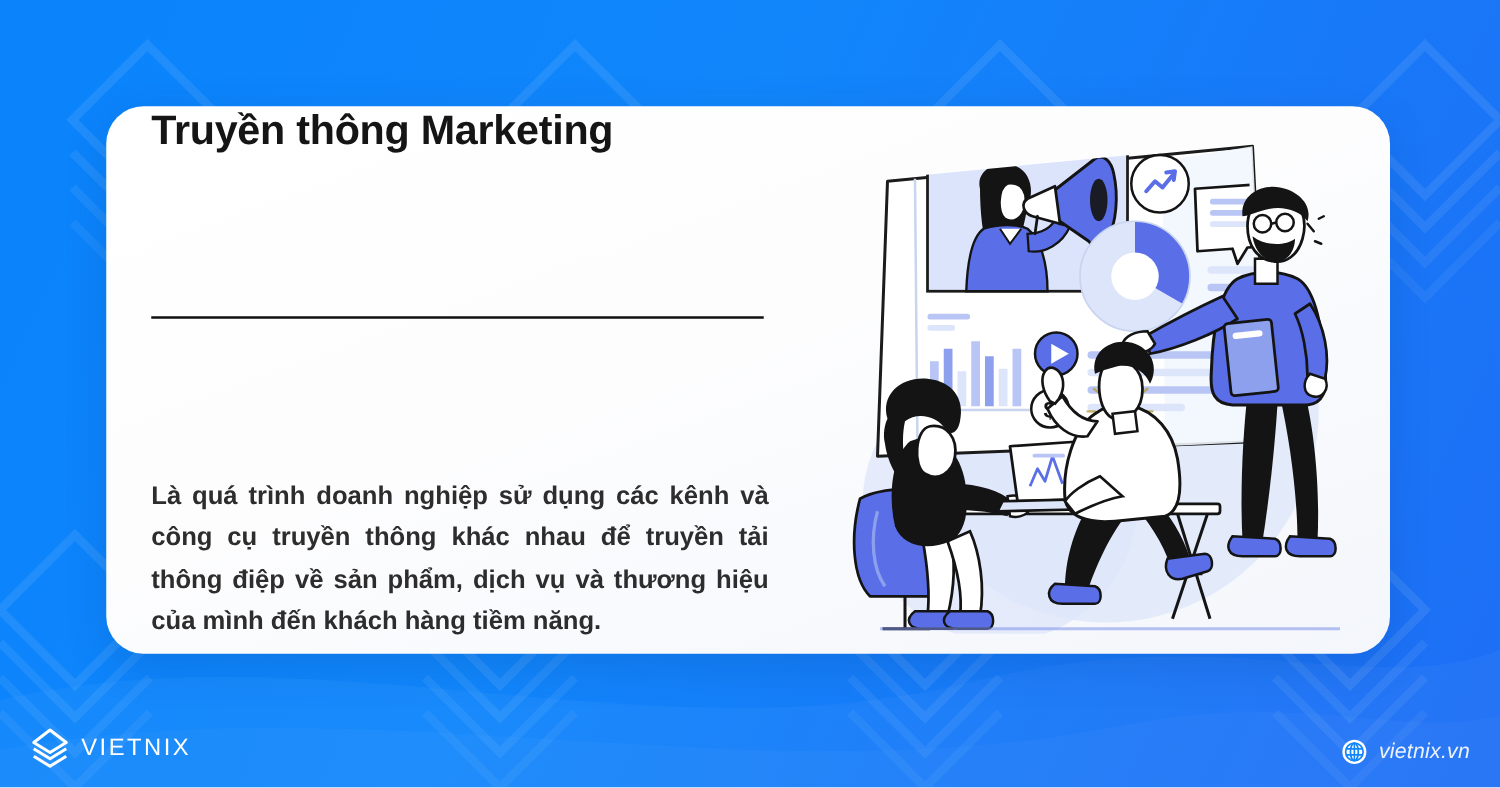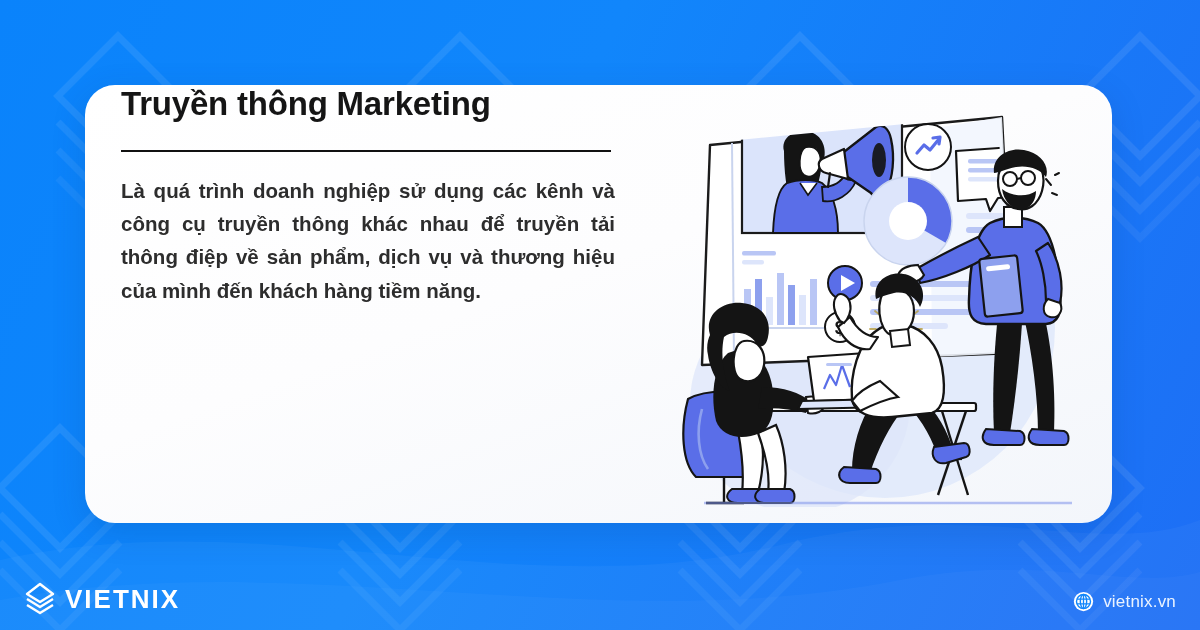--- a/index.html
+++ b/index.html
@@ -50,7 +50,7 @@
     height: 100%;
     display: flex;
     flex-direction: column;
-    justify-content: flex-start;
+    justify-content: space-between;
     padding-bottom: 10px;
   }
 

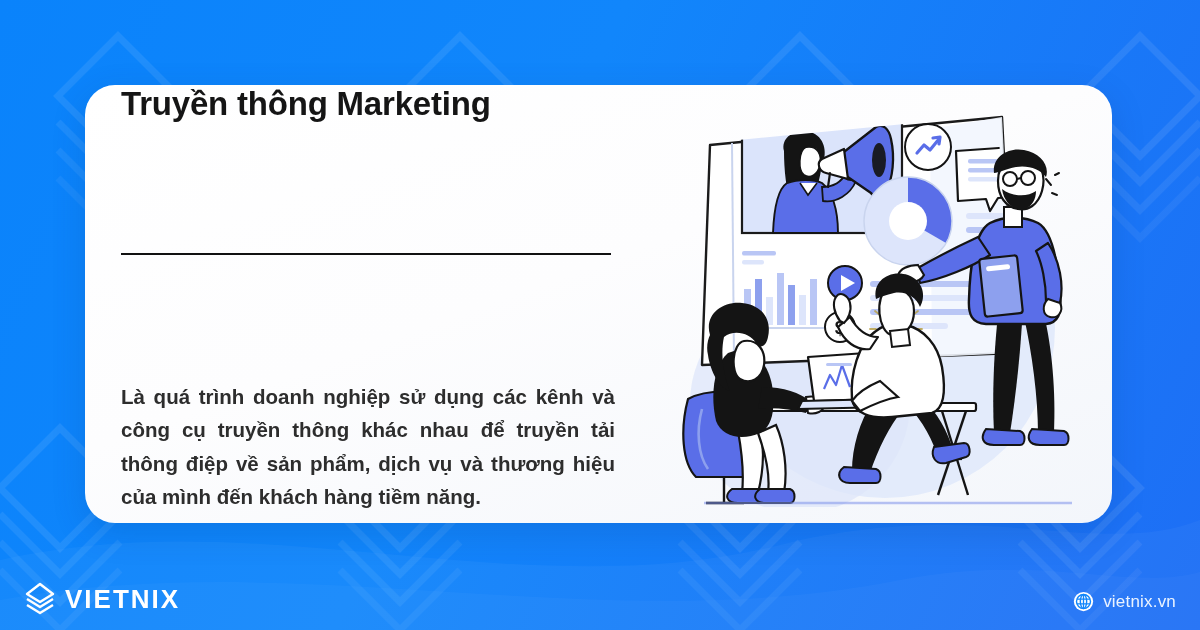--- a/index.html
+++ b/index.html
@@ -101,8 +101,8 @@
   #brand-logo-icon { width: 32px; height: 34px; display: block; }
   #brand-name {
     color: #ffffff;
-    font-size: 26px;
-    font-weight: 700;
+    font-size: 19px;
+    font-weight: 400;
     letter-spacing: 2.0px;
   }
 

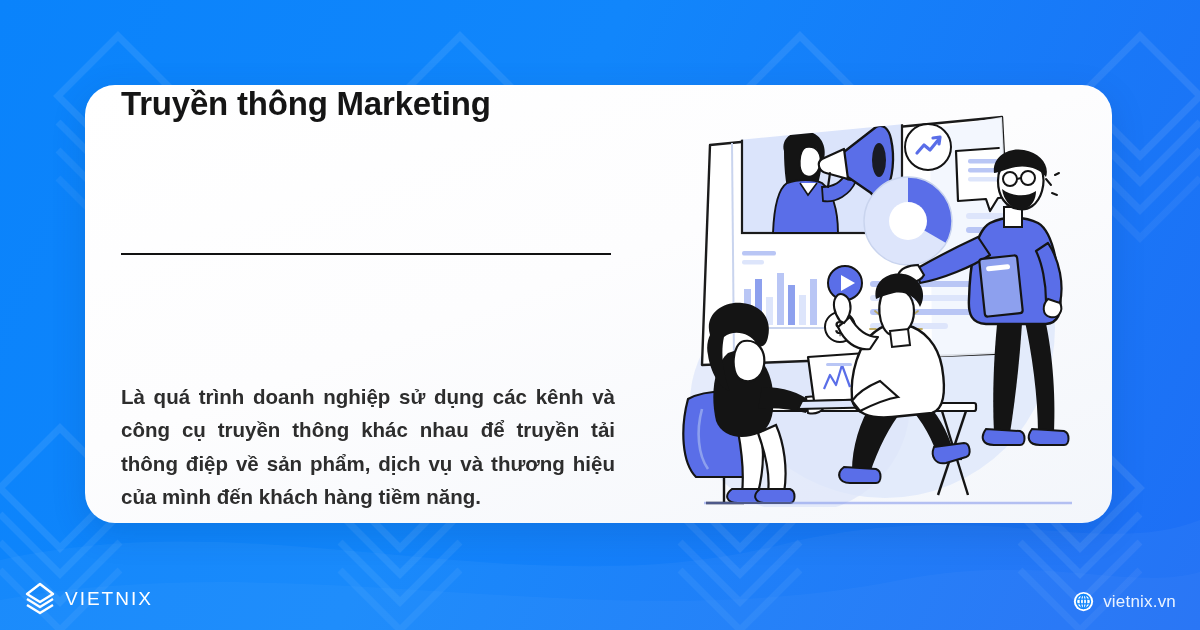--- a/index.html
+++ b/index.html
@@ -111,8 +111,9 @@
     right: 24px;
     bottom: 18px;
     display: flex;
-    align-items: flex-end;
+    align-items: flex-start;
     gap: 9px;
+    font-style: italic;
   }
   #globe-icon { width: 21px; height: 21px; display: block; }
   #site-url {

